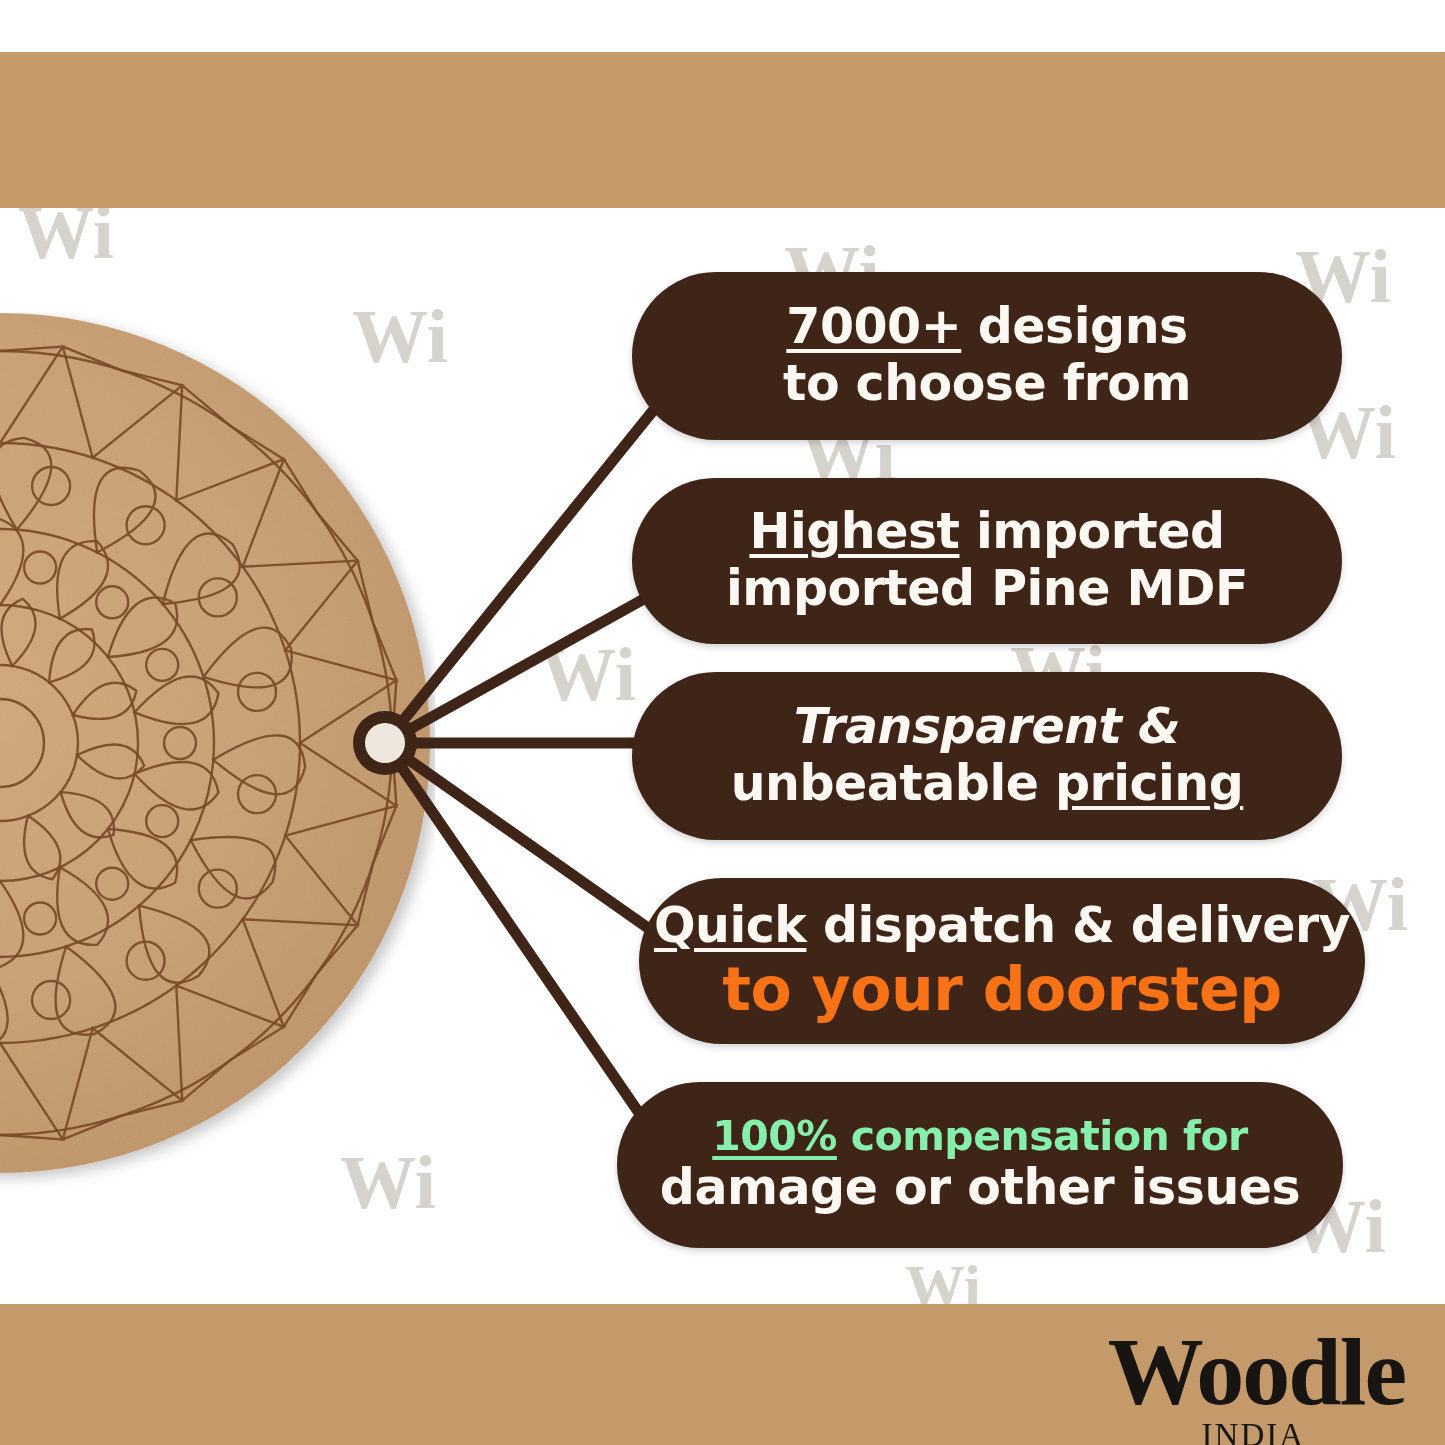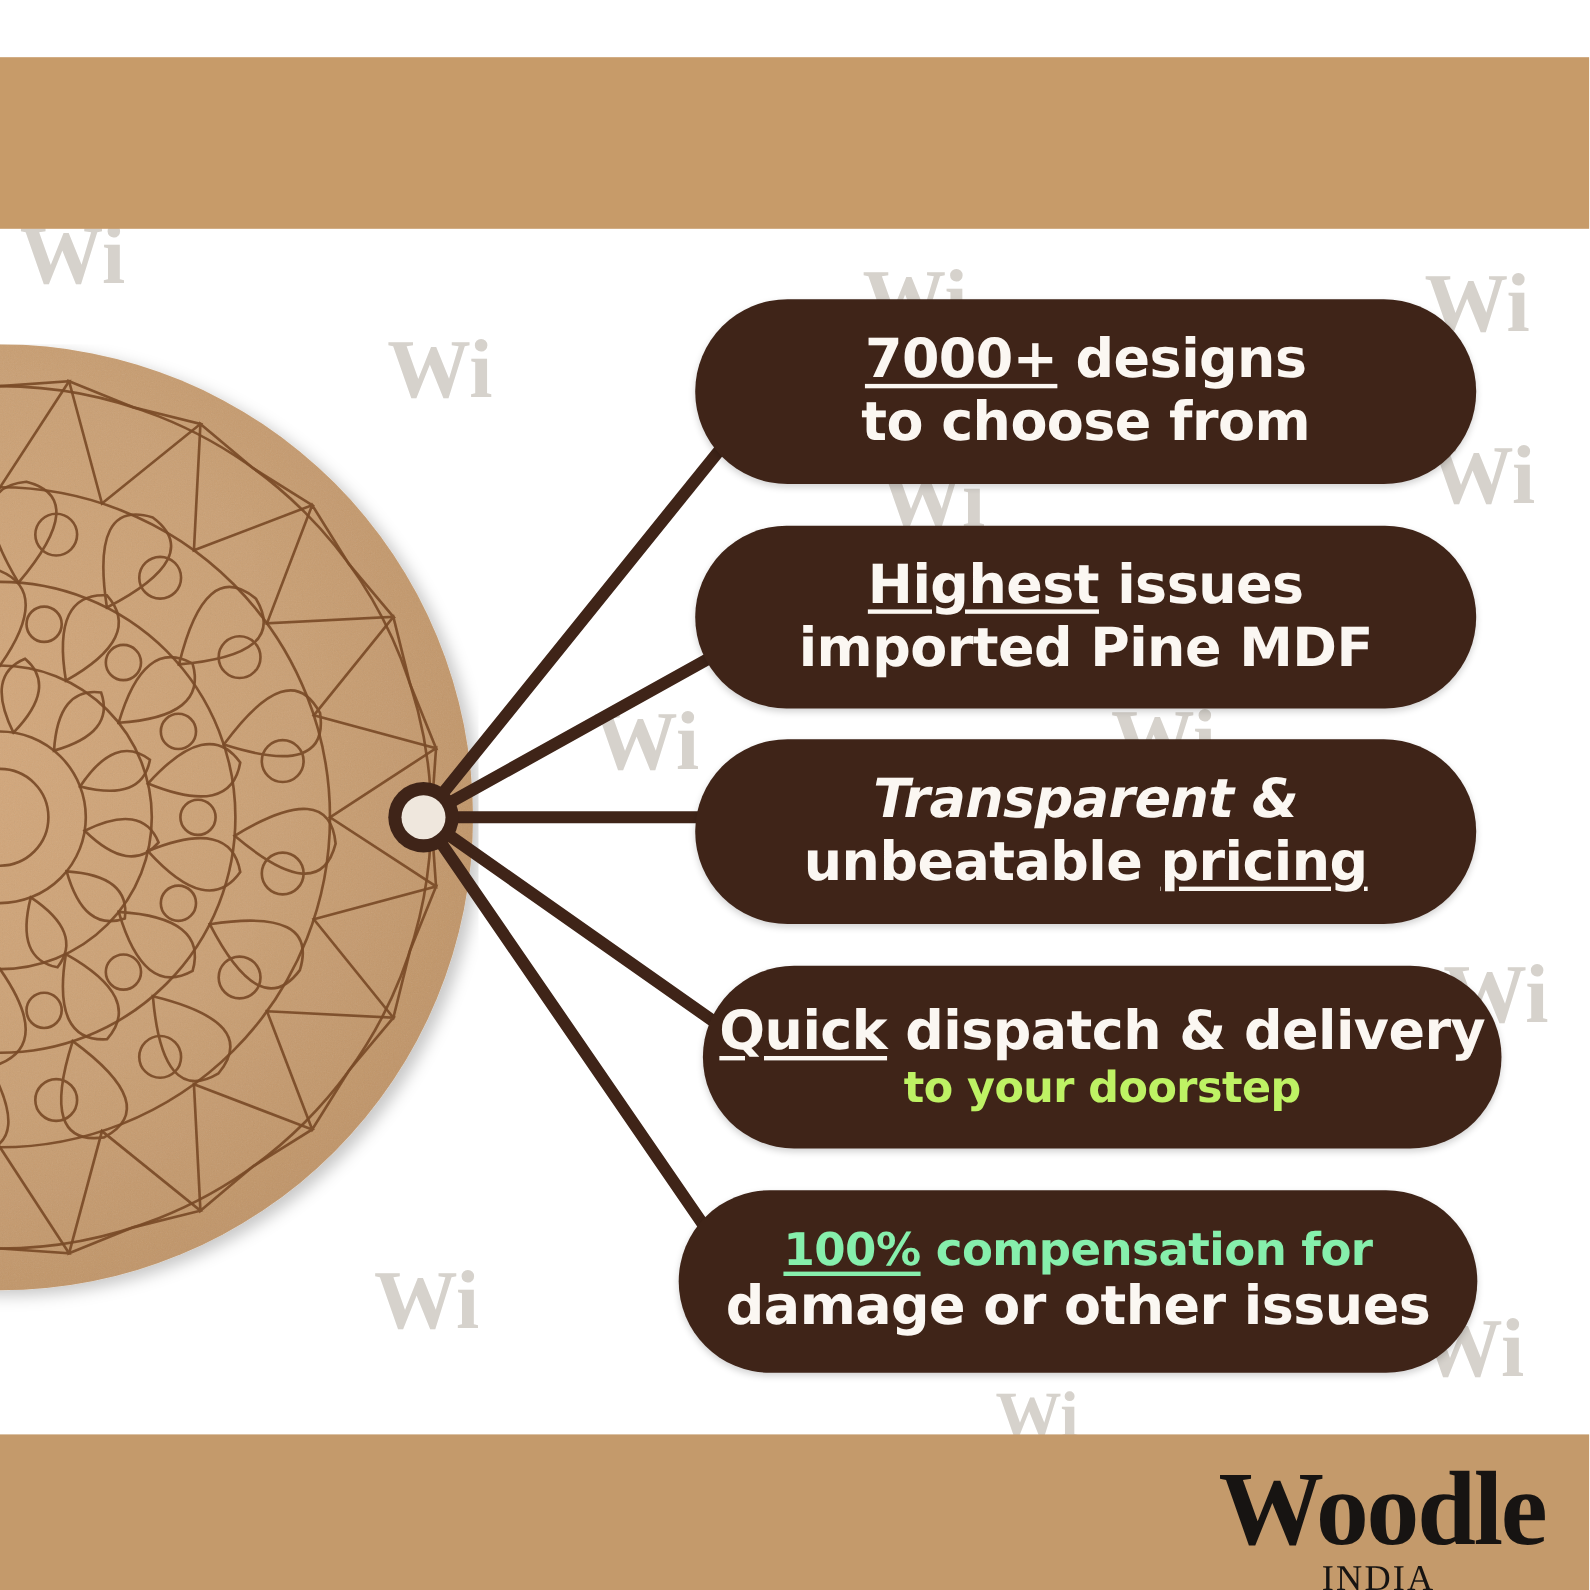--- a/index.html
+++ b/index.html
@@ -331,7 +331,7 @@
         <div class="pill-line" style="font-size: 49px; color: rgb(251, 247, 242);"><span>to choose from</span></div>
       </div>
       <div class="pill" style="left: 632px; top: 462px; width: 710px; height: 166px; background: rgb(63, 36, 24);">
-        <div class="pill-line" style="font-size: 49px; color: rgb(251, 247, 242);"><span class="u">Highest</span><span> issues</span></div>
+        <div class="pill-line" style="font-size: 49px; color: rgb(251, 247, 242);"><span class="u">Highest</span><span> imported</span></div>
         <div class="pill-line" style="font-size: 49px; color: rgb(251, 247, 242);"><span>imported Pine MDF</span></div>
       </div>
       <div class="pill" style="left: 632px; top: 656px; width: 710px; height: 168px; background: rgb(63, 36, 24);">

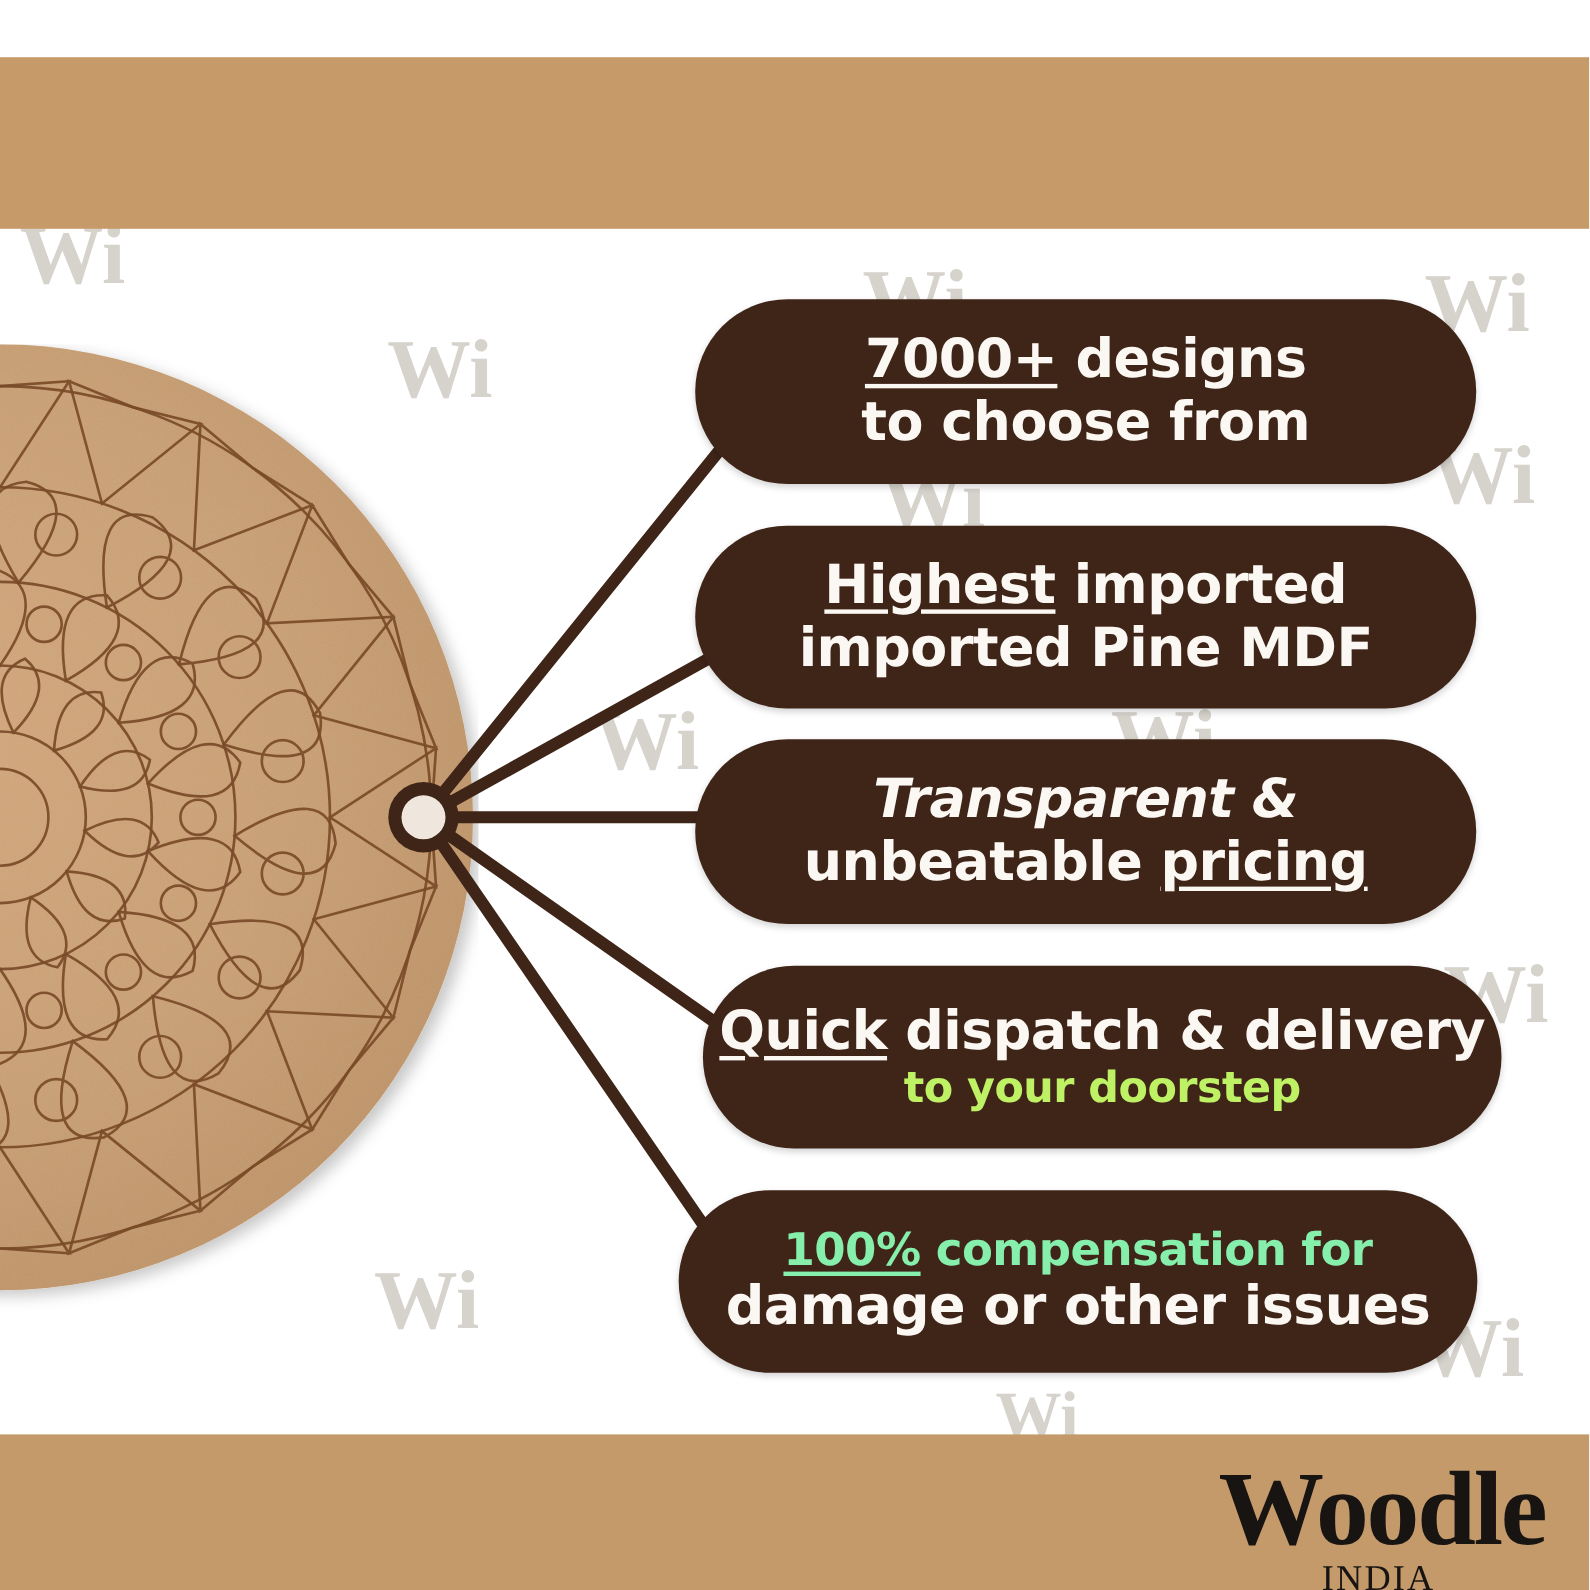--- a/index.html
+++ b/index.html
@@ -340,7 +340,7 @@
       </div>
       <div class="pill" style="left: 639px; top: 862px; width: 726px; height: 166px; background: rgb(63, 36, 24);">
         <div class="pill-line" style="font-size: 49px; color: rgb(251, 247, 242);"><span class="u">Quick</span><span> dispatch &amp; delivery</span></div>
-        <div class="pill-line" style="font-size: 39px; color: #bef264;"><span>to your doorstep</span></div>
+        <div class="pill-line" style="font-size: 60px; color: #f97316;"><span>to your doorstep</span></div>
       </div>
       <div class="pill" style="left: 617px; top: 1066px; width: 726px; height: 166px; background: rgb(63, 36, 24);">
         <div class="pill-line" style="font-size: 41px; color: #86efac;"><span class="u">100%</span><span> compensation for</span></div>

